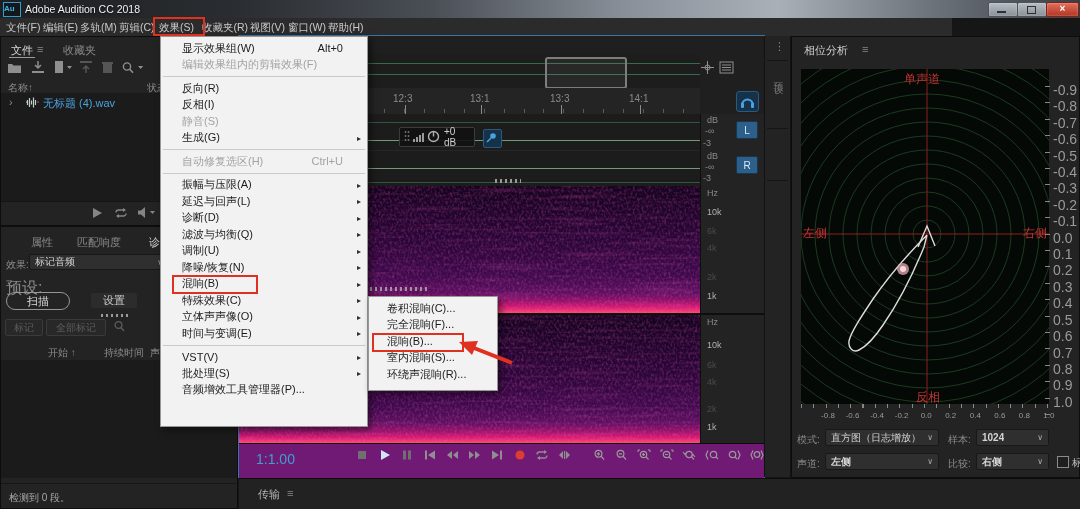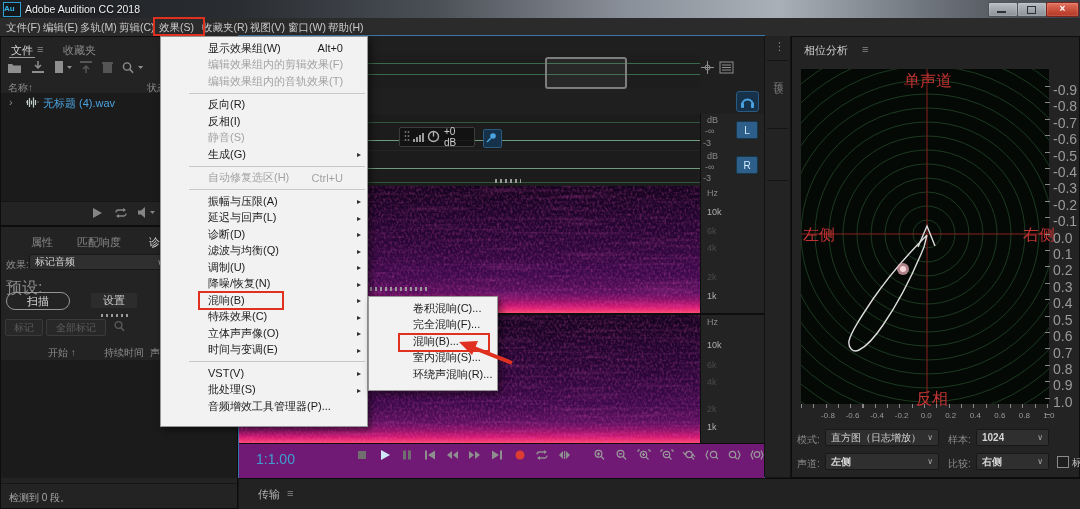--- a/index.html
+++ b/index.html
@@ -19,7 +19,7 @@
   .glyph-max{position:absolute;left:9px;top:3px;width:7px;height:6px;border:1.5px solid #2d3034;}
   .glyph-close{color:#fff;font-size:10px;font-weight:bold;text-align:center;line-height:12px;display:block;}
   
-  .menubar{left:0;top:18px;width:1080px;height:18px;background:#2b2b2b;border-bottom:1px solid #0a0a0a;}
+  .menubar{left:0;top:18px;width:952px;height:18px;background:#2b2b2b;border-bottom:1px solid #0a0a0a;}
   .mbi{position:absolute;top:3px;font-size:10.5px;color:#c9c9c9;white-space:nowrap;}
   
   .panel{background:#232323;border:1px solid #0d0d0d;box-sizing:border-box;}

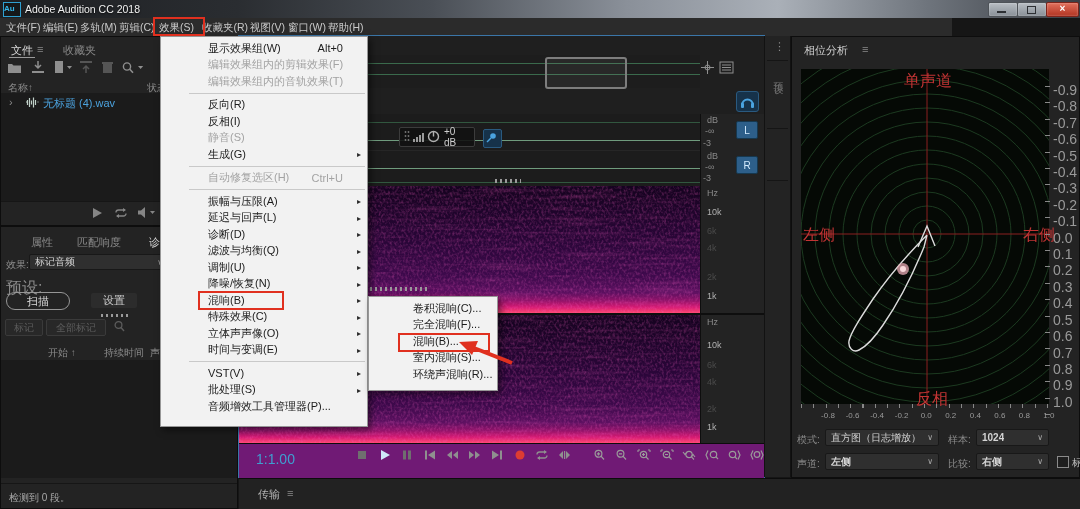--- a/index.html
+++ b/index.html
@@ -32,7 +32,7 @@
   .lrbtn{width:20px;height:16px;background:#2d5f8a;border:1px solid #16384f;border-radius:2px;color:#d4ecff;
       font-size:10px;display:flex;align-items:center;justify-content:center;}
   
-  .menu{background:#f2f2f2;border:1px solid #979797;box-shadow:3px 3px 7px rgba(0,0,0,.5);z-index:50;padding-top:3px;box-sizing:border-box;padding-left:26px;}
+  .menu{background:#f2f2f2;border:1px solid #979797;box-shadow:3px 3px 7px rgba(0,0,0,.5);z-index:50;padding-top:3px;box-sizing:border-box;}
   .mi{position:relative;height:16.5px;display:flex;align-items:center;padding:0 24px 0 21px;
       font-size:11px;color:#1b1b1b;white-space:nowrap;}
   .mi .sc{margin-left:auto;}

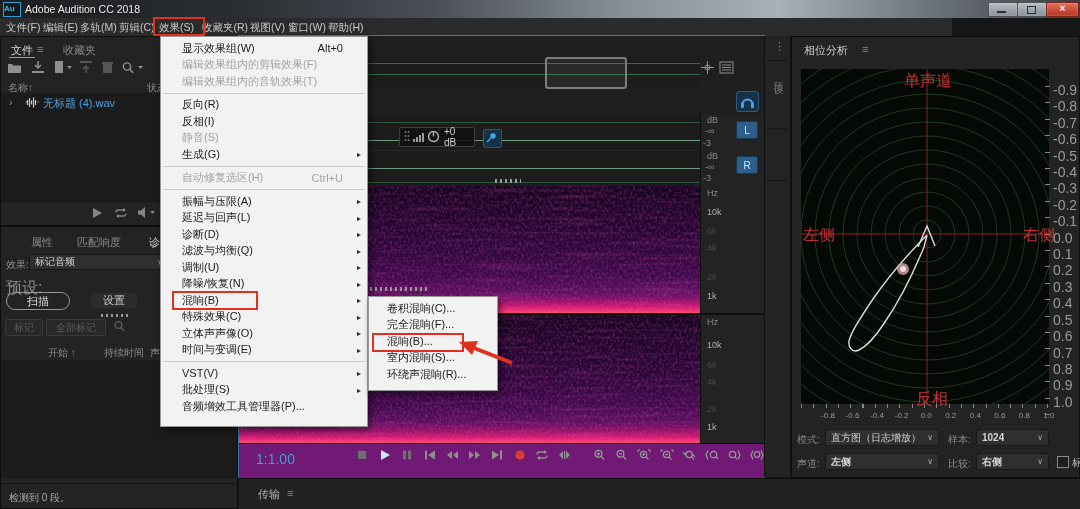--- a/index.html
+++ b/index.html
@@ -551,9 +551,6 @@
     <div class="mi dis">
         <span>编辑效果组内的剪辑效果(F)</span>
       </div>
-    <div class="mi dis">
-        <span>编辑效果组内的音轨效果(T)</span>
-      </div>
     <div class="msep"></div>
     <div class="mi">
         <span>反向(R)</span>

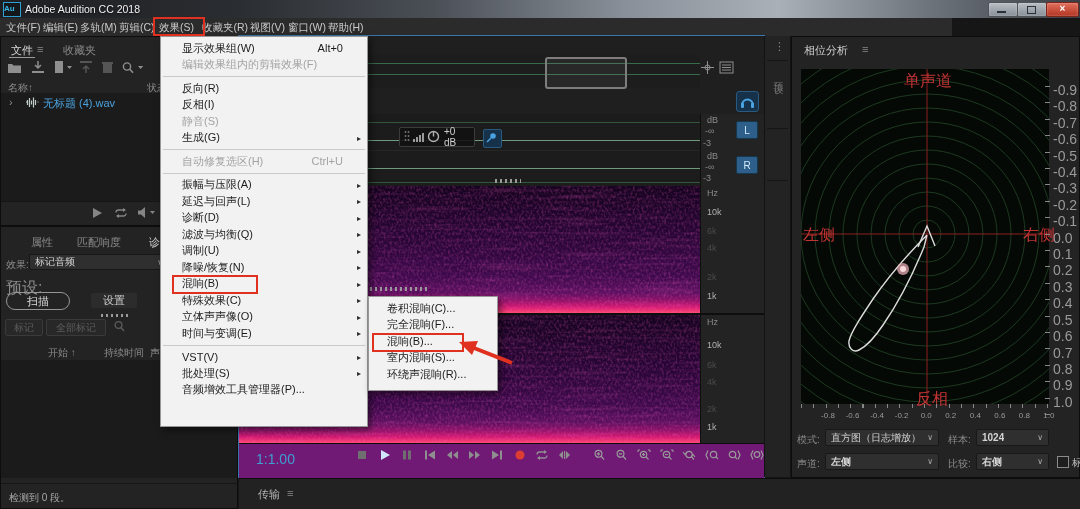--- a/index.html
+++ b/index.html
@@ -46,7 +46,7 @@
   .vscale{white-space:pre-line;line-height:16.4px;font-size:14px;color:#9a9a9a;}
   .hscale{display:flex;justify-content:space-between;font-size:8px;color:#9a9a9a;}
   .hscale span{width:24px;text-align:center;}
-  .redlab{color:#c23434;font-size:16px;}
+  .redlab{color:#c23434;font-size:12px;}
   .vticks{background:repeating-linear-gradient(to bottom,#888 0 1px,transparent 1px 16.4px);}
   .hticks{background:repeating-linear-gradient(to right,#888 0 1px,transparent 1px 12.3px);}
   .rulerticks{background:repeating-linear-gradient(to right,#5a5a5a 0 1px,transparent 1px 19.9px);}

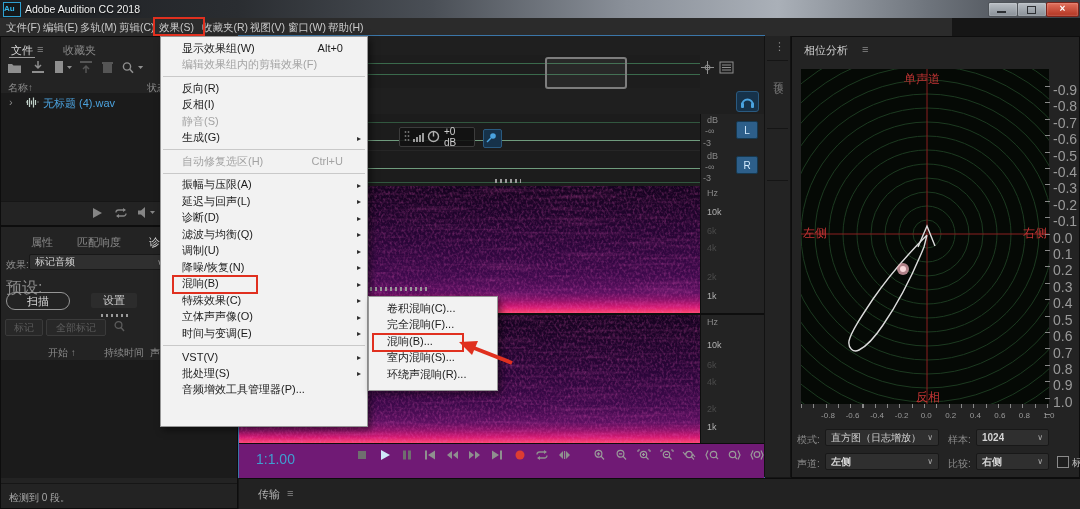--- a/index.html
+++ b/index.html
@@ -223,6 +223,17 @@
         </svg>
     </span>
 
+    <div class="ab" style="left:0;top:52px;width:461px;height:26px;background:#242424;border-bottom:1px solid #0a0a0a;">
+      <span class="ab dim" style="left:154px;top:5px;font-size:10px;">12:3</span>
+      <span class="ab dim" style="left:231px;top:5px;font-size:10px;">13:1</span>
+      <span class="ab dim" style="left:311px;top:5px;font-size:10px;">13:3</span>
+      <span class="ab dim" style="left:390px;top:5px;font-size:10px;">14:1</span>
+      <div class="ab rulerticks" style="left:6px;top:21px;width:450px;height:4px;"></div>
+      <div class="ab" style="left:166px;top:17px;width:1px;height:9px;background:#8a8a8a;"></div>
+      <div class="ab" style="left:242px;top:17px;width:1px;height:9px;background:#8a8a8a;"></div>
+      <div class="ab" style="left:322px;top:17px;width:1px;height:9px;background:#8a8a8a;"></div>
+      <div class="ab" style="left:401px;top:17px;width:1px;height:9px;background:#8a8a8a;"></div>
+    </div>
     <span class="ab" style="left:497px;top:55px;width:21px;height:19px;background:#16324a;border:1px solid #2a5a80;border-radius:3px;">
       <svg width="21" height="19">
           <path d="M5,13 a5.5,5.5 0 0 1 11,0" stroke="#4aa3e0" stroke-width="2" fill="none"></path>

